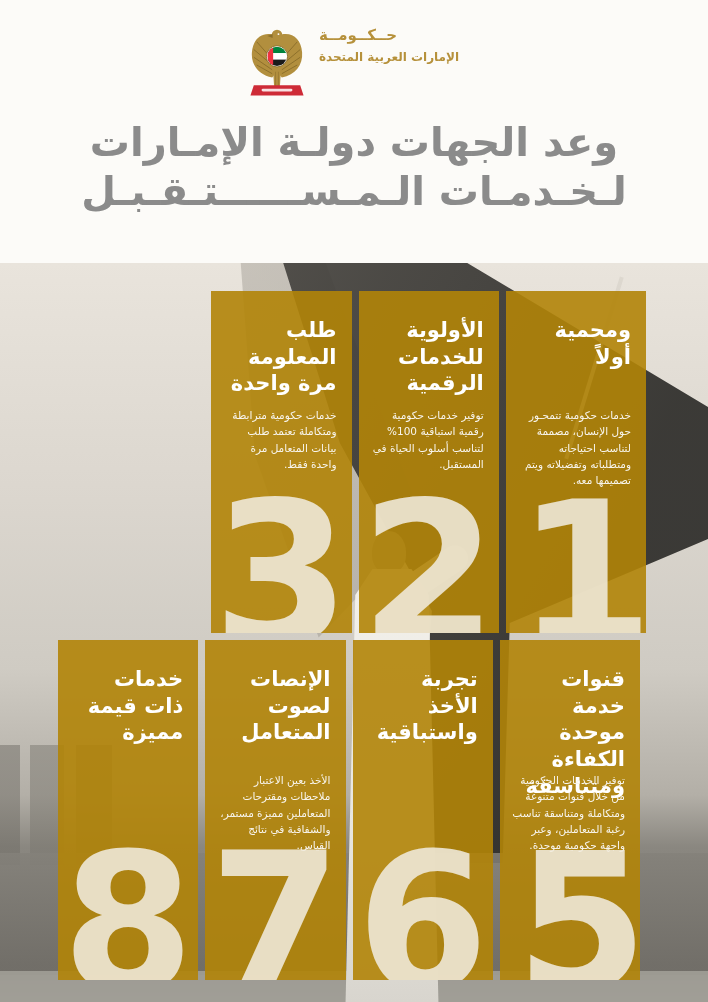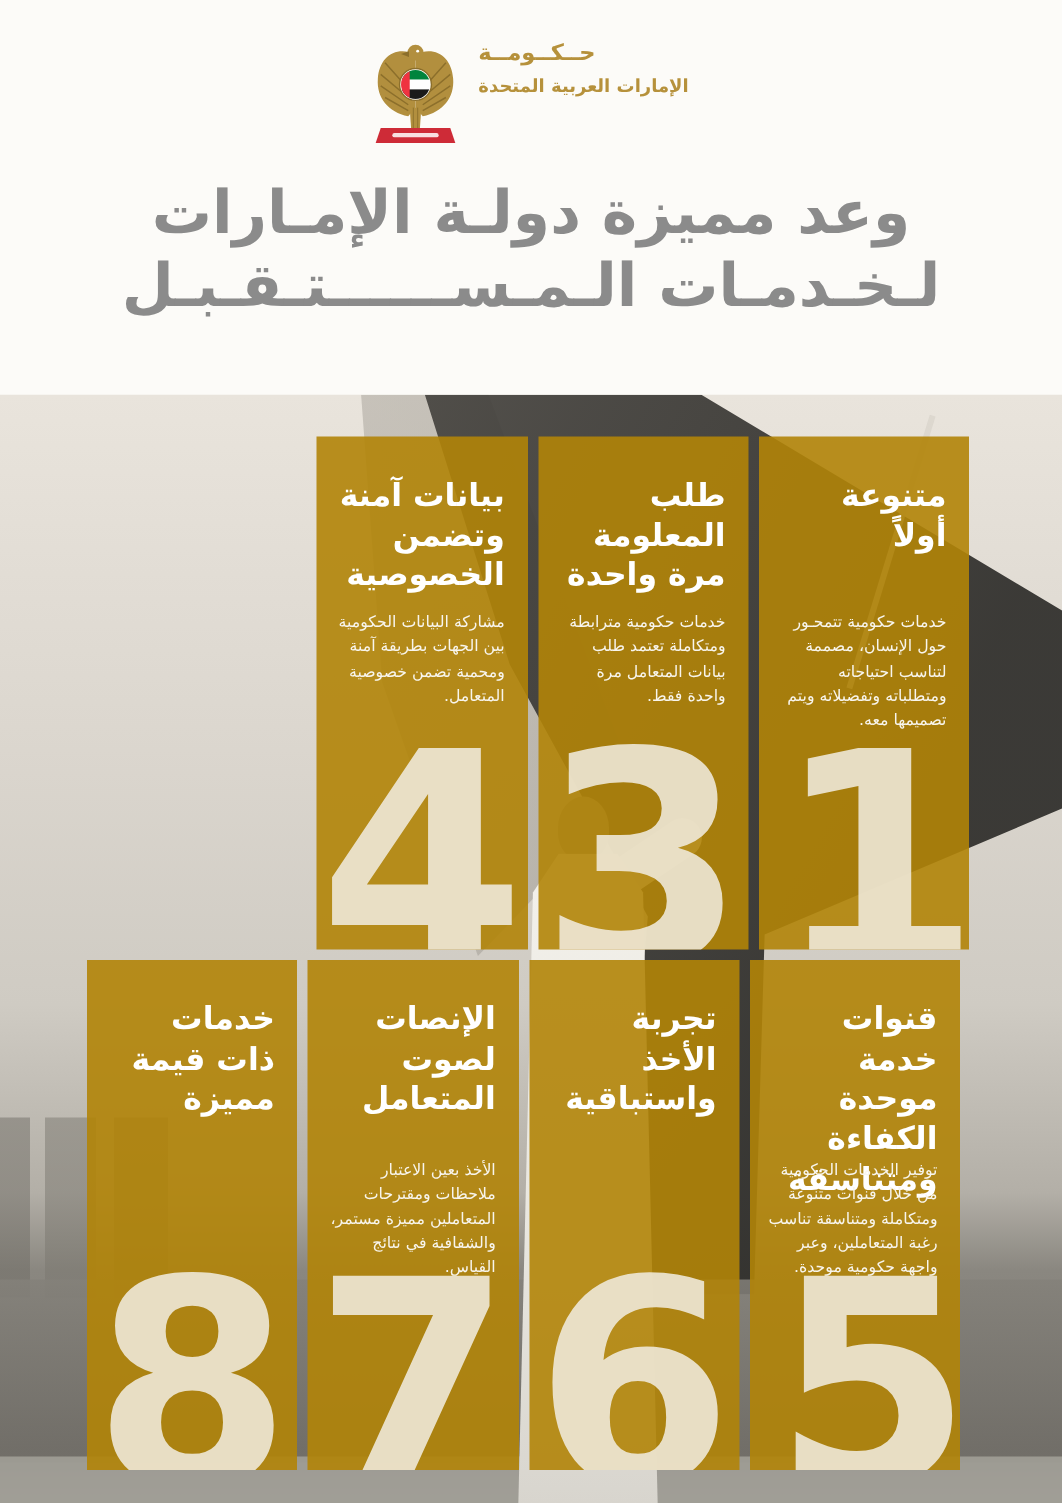--- a/index.html
+++ b/index.html
@@ -101,7 +101,7 @@
         <div class="logo-line2">الإمارات العربية المتحدة</div>
       </div>
     </div>
-    <h1 class="page-title">وعد مميزة دولـة الإمـارات
+    <h1 class="page-title">وعد الجهات دولـة الإمـارات
 لـخـدمـات الـمـســــــتـقـبـل</h1>
   </div>
 

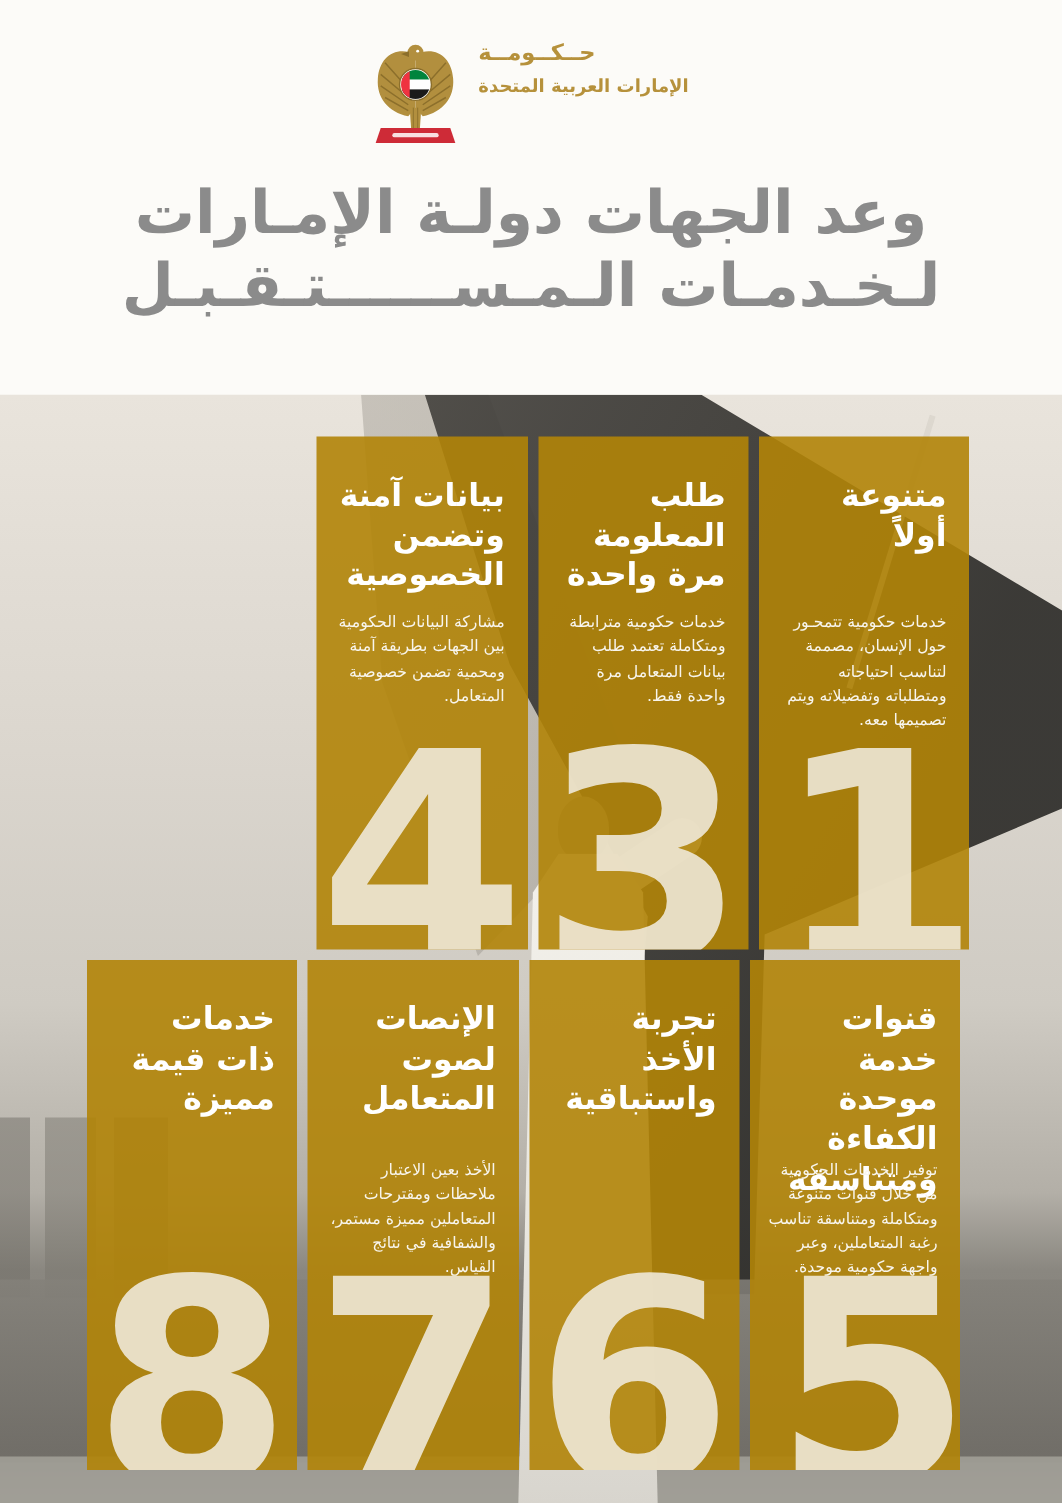--- a/index.html
+++ b/index.html
@@ -119,13 +119,6 @@
       <p class="card-desc">خدمات حكومية مترابطة ومتكاملة تعتمد طلب بيانات المتعامل مرة واحدة فقط.</p>
       <div class="card-num">3</div>
     </section>
-    <section class="card">
-      <h2 class="card-title">بيانات آمنة
-وتضمن
-الخصوصية</h2>
-      <p class="card-desc">مشاركة البيانات الحكومية بين الجهات بطريقة آمنة ومحمية تضمن خصوصية المتعامل.</p>
-      <div class="card-num">4</div>
-    </section>
   </div>
 
   <div class="row row2">

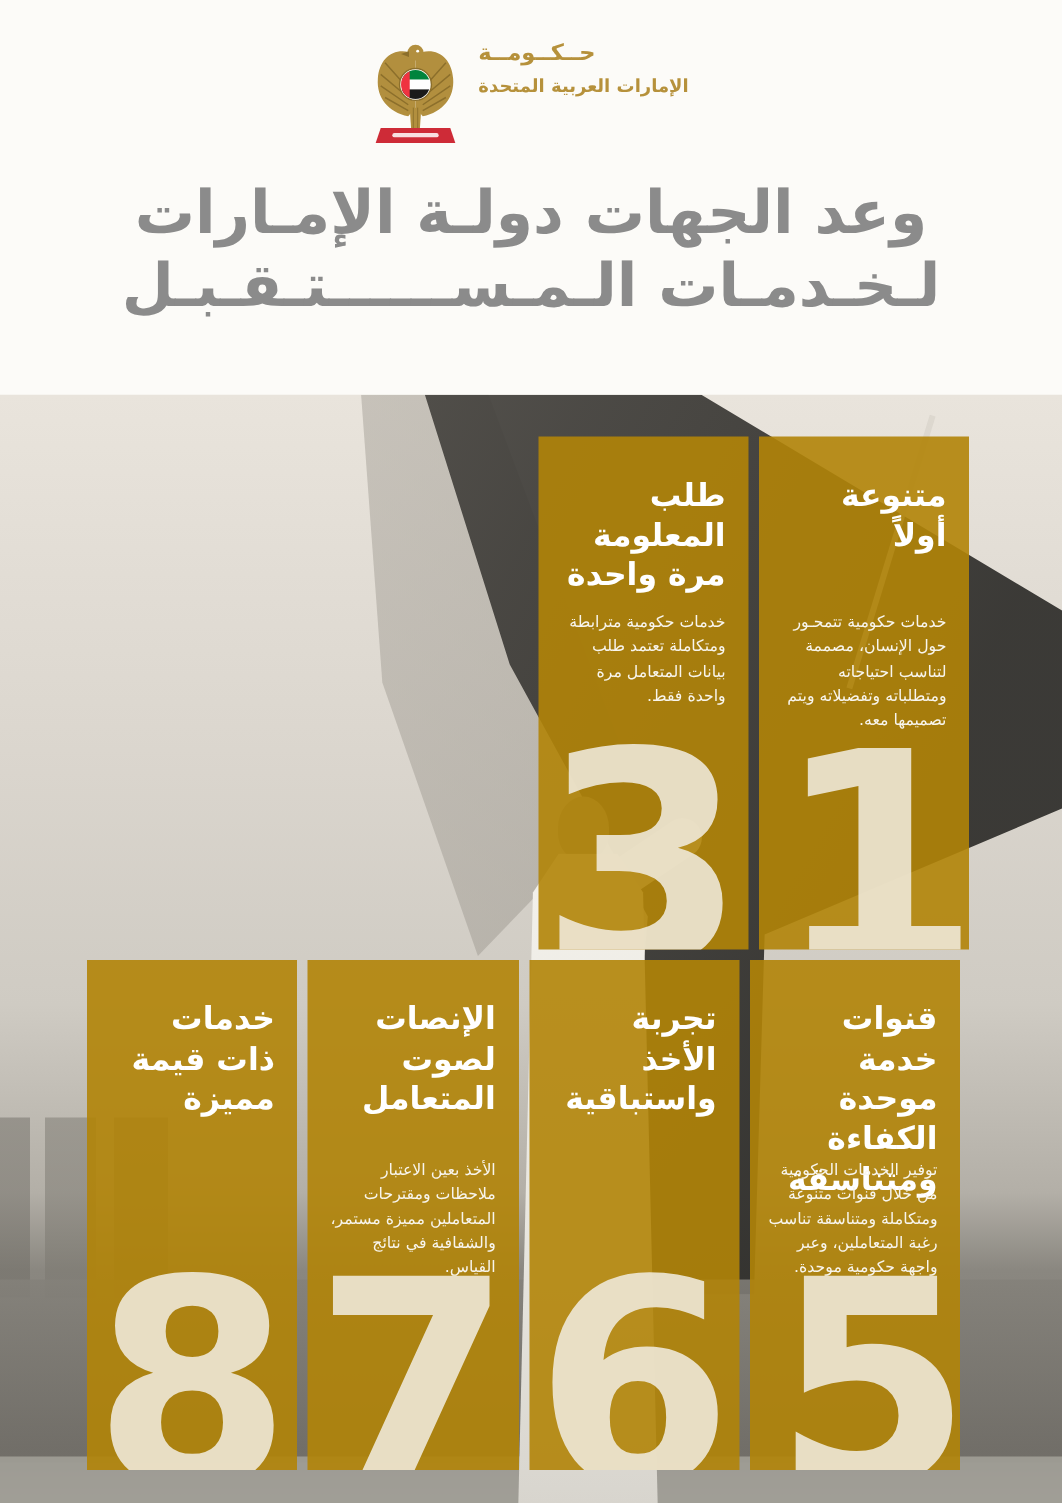--- a/index.html
+++ b/index.html
@@ -113,6 +113,13 @@
       <div class="card-num">1</div>
     </section>
     <section class="card">
+      <h2 class="card-title">الأولوية
+للخدمات
+الرقمية</h2>
+      <p class="card-desc">توفير خدمات حكومية رقمية استباقية 100% لتناسب أسلوب الحياة في المستقبل.</p>
+      <div class="card-num">2</div>
+    </section>
+    <section class="card">
       <h2 class="card-title">طلب
 المعلومة
 مرة واحدة</h2>

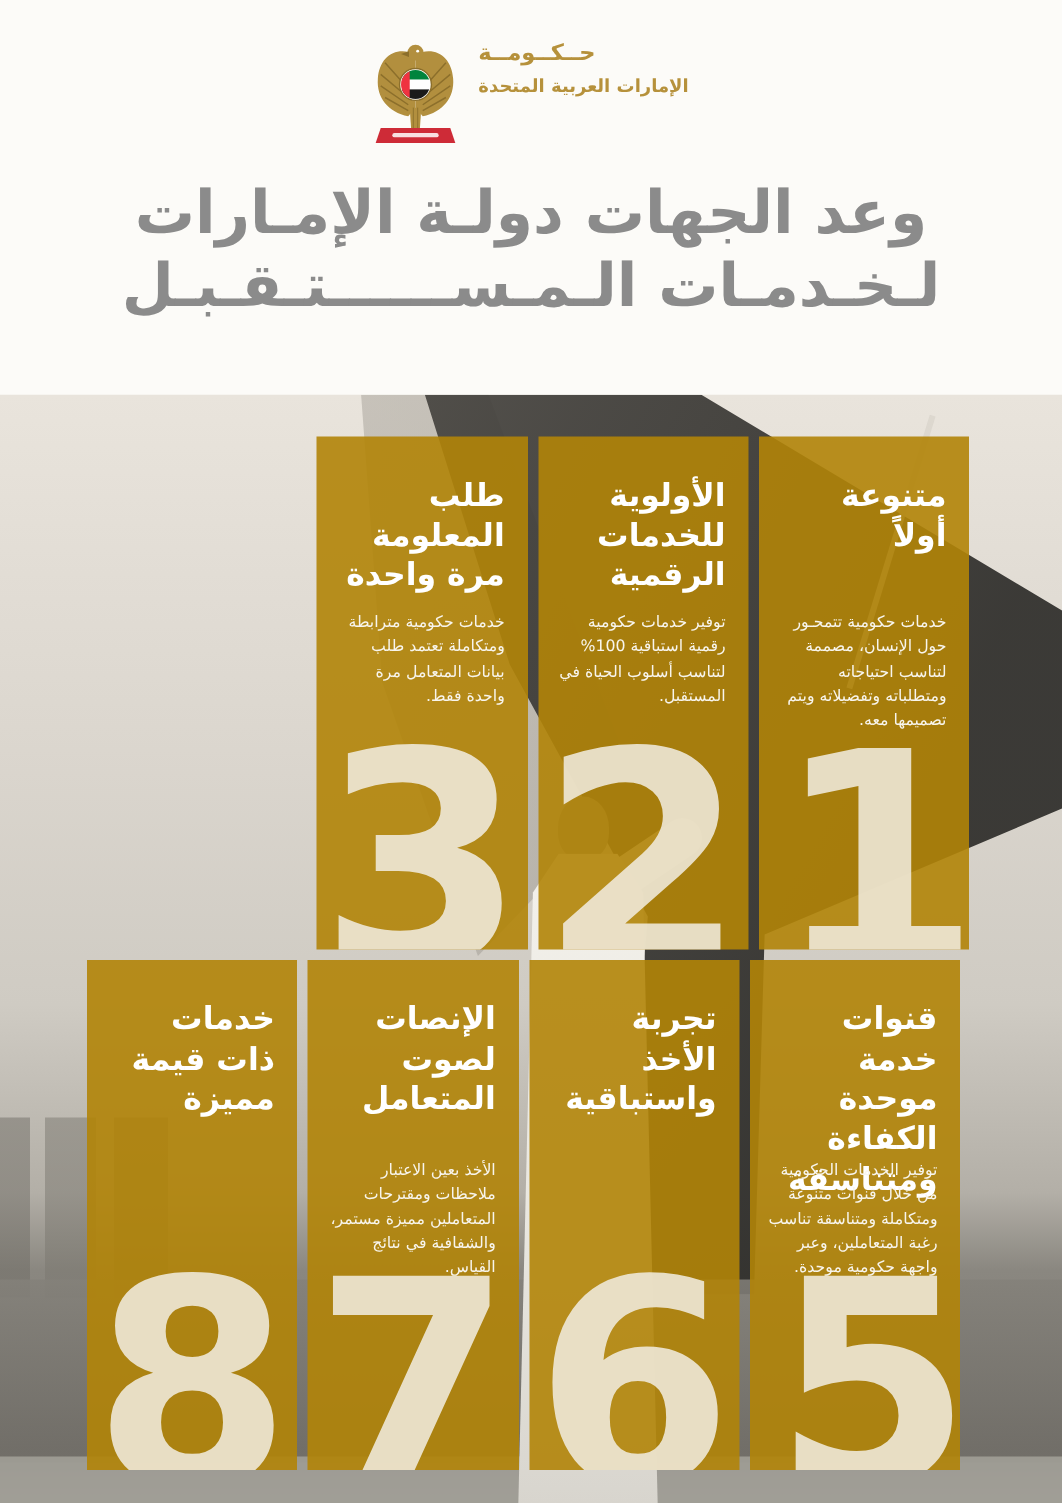--- a/index.html
+++ b/index.html
@@ -107,7 +107,7 @@
 
   <div class="row row1">
     <section class="card">
-      <h2 class="card-title">متنوعة
+      <h2 class="card-title">ومحمية
 أولاً</h2>
       <p class="card-desc">خدمات حكومية تتمحـور حول الإنسان، مصممة لتناسب احتياجاته ومتطلباته وتفضيلاته ويتم تصميمها معه.</p>
       <div class="card-num">1</div>

